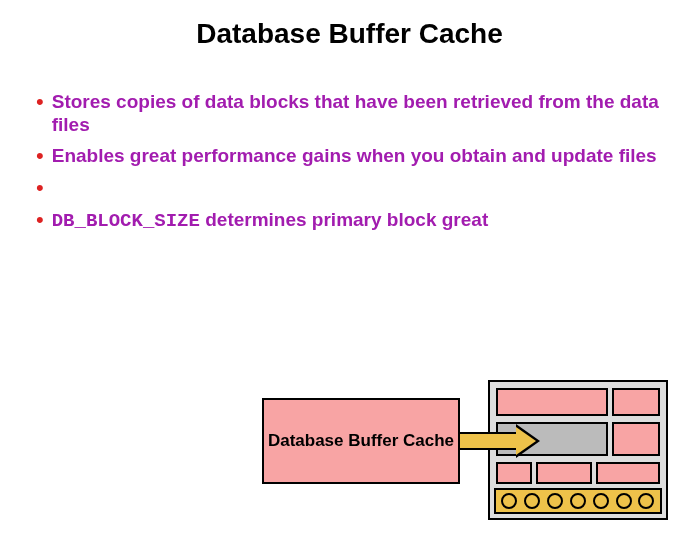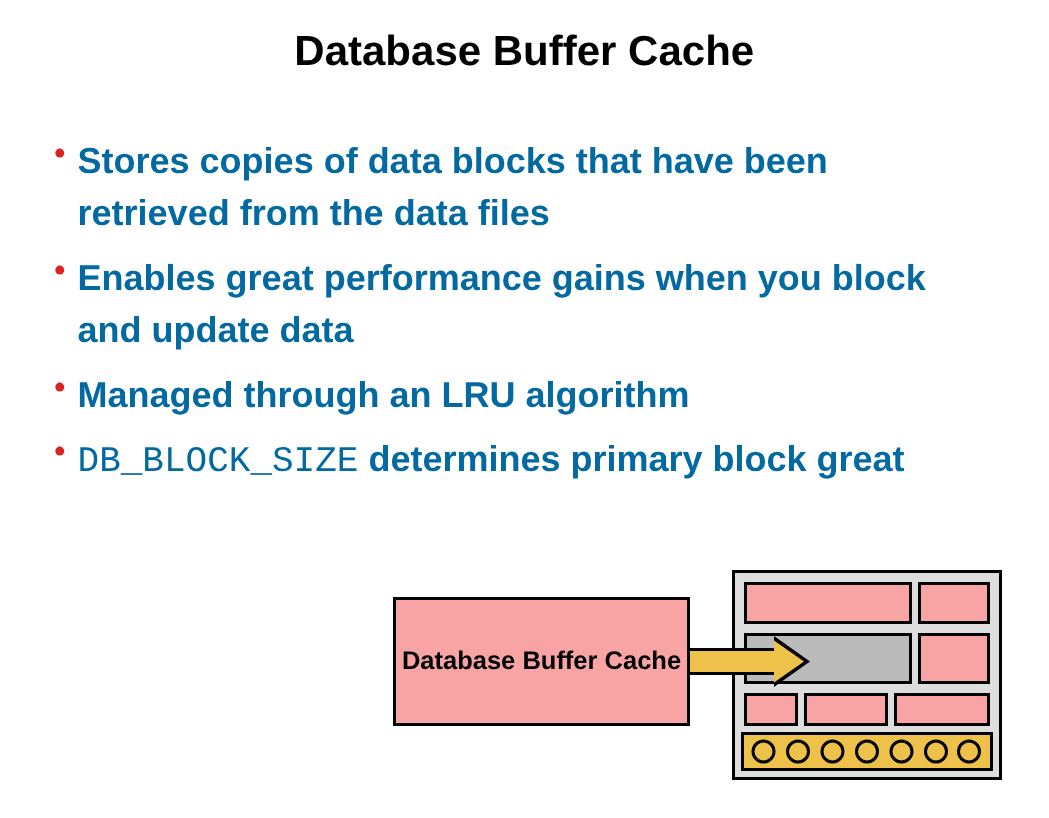--- a/index.html
+++ b/index.html
@@ -36,10 +36,10 @@
     flex: 0 0 auto;
   }
   .btext {
-    font-size: 24px;
+    font-size: 19px;
     font-weight: bold;
-    line-height: 35px;
-    color: #0369a1;
+    line-height: 23px;
+    color: #a21caf;
   }
   .code {
     font-family: "Courier New", monospace;

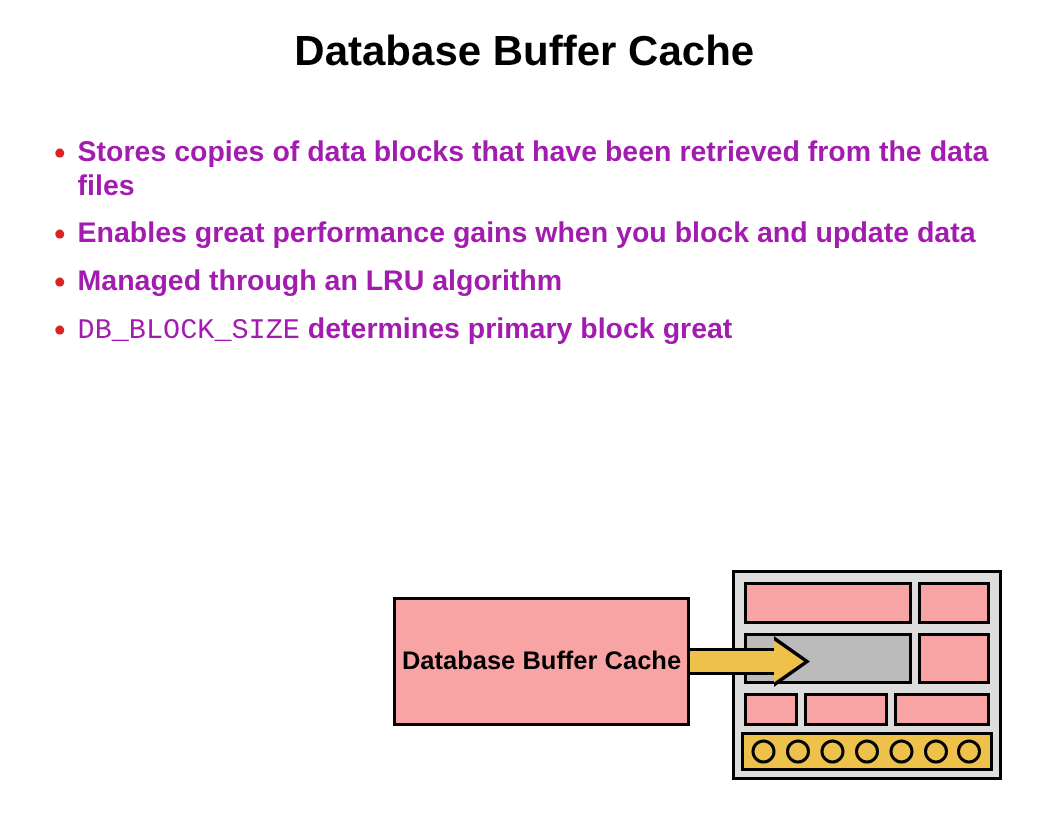--- a/index.html
+++ b/index.html
@@ -172,7 +172,7 @@
   </div>
   <div class="bullet">
     <div class="dot">•</div>
-    <div class="btext">Enables great performance gains when you block and update data</div>
+    <div class="btext">Enables great performance gains when you obtain and update files</div>
   </div>
   <div class="bullet">
     <div class="dot">•</div>

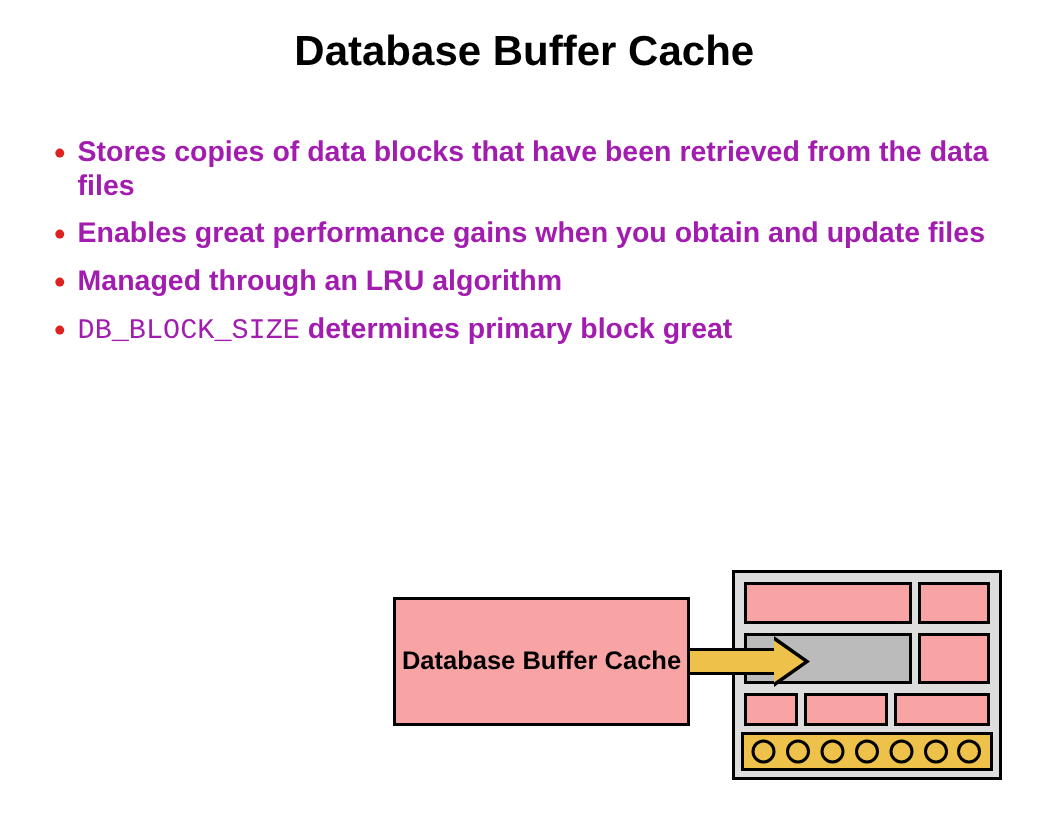--- a/index.html
+++ b/index.html
@@ -176,7 +176,6 @@
   </div>
   <div class="bullet">
     <div class="dot">•</div>
-    <div class="btext">Managed through an LRU algorithm</div>
   </div>
   <div class="bullet">
     <div class="dot">•</div>

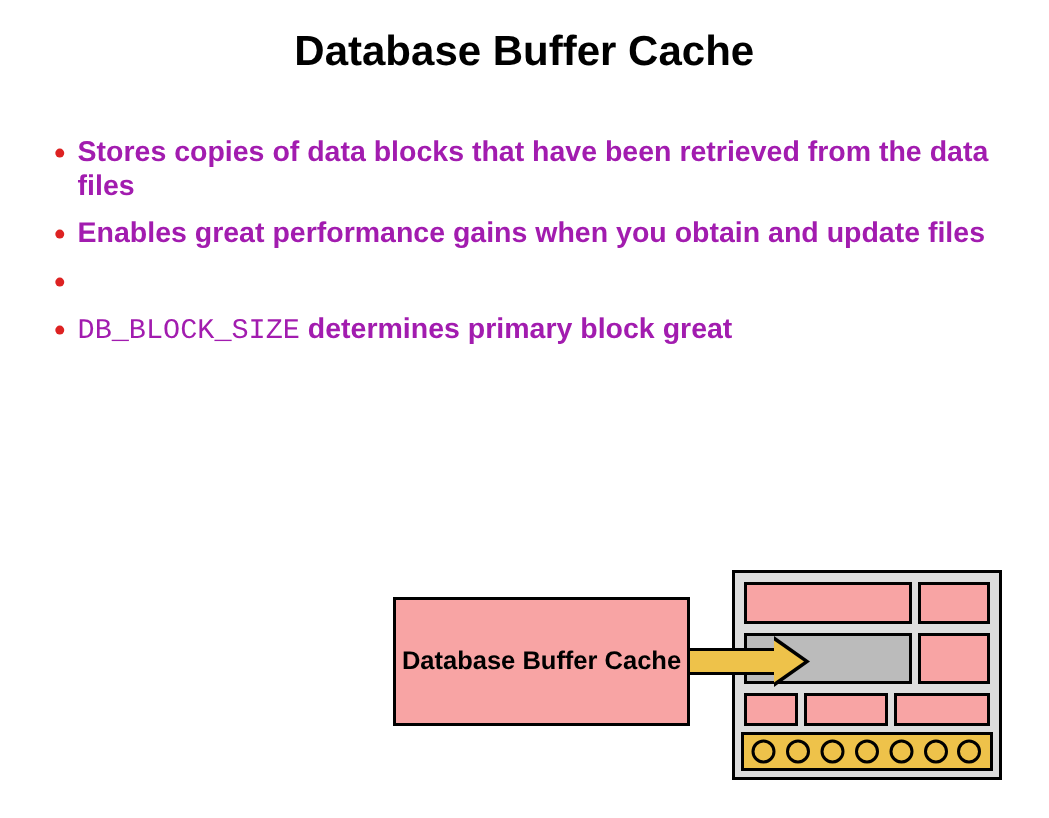--- a/index.html
+++ b/index.html
@@ -43,7 +43,7 @@
   }
   .code {
     font-family: "Courier New", monospace;
-    font-weight: normal;
+    font-weight: bold;
   }
   .diagram {
     position: absolute;

